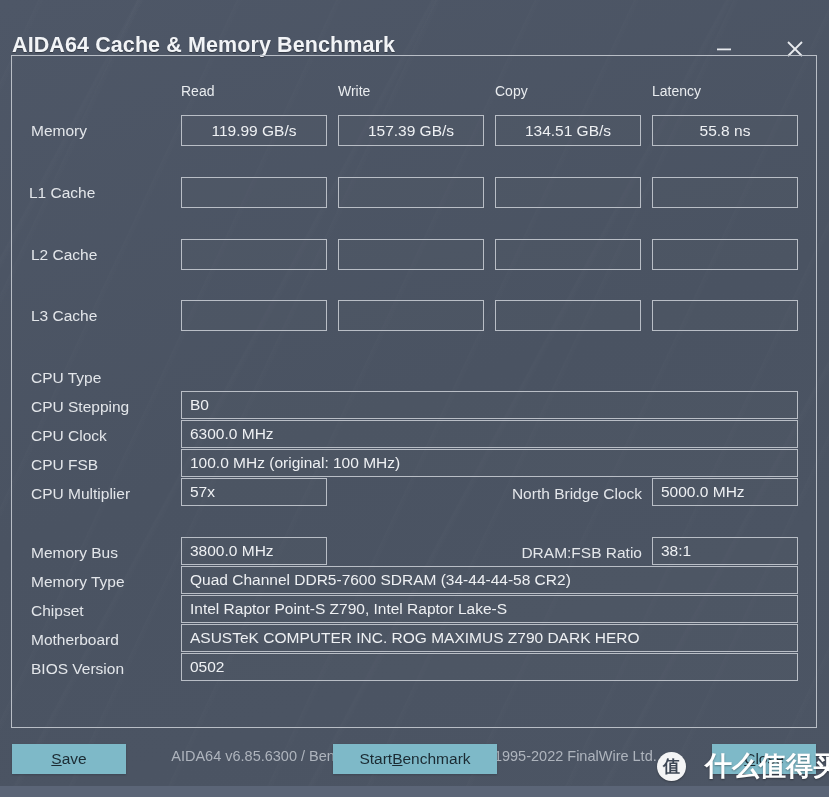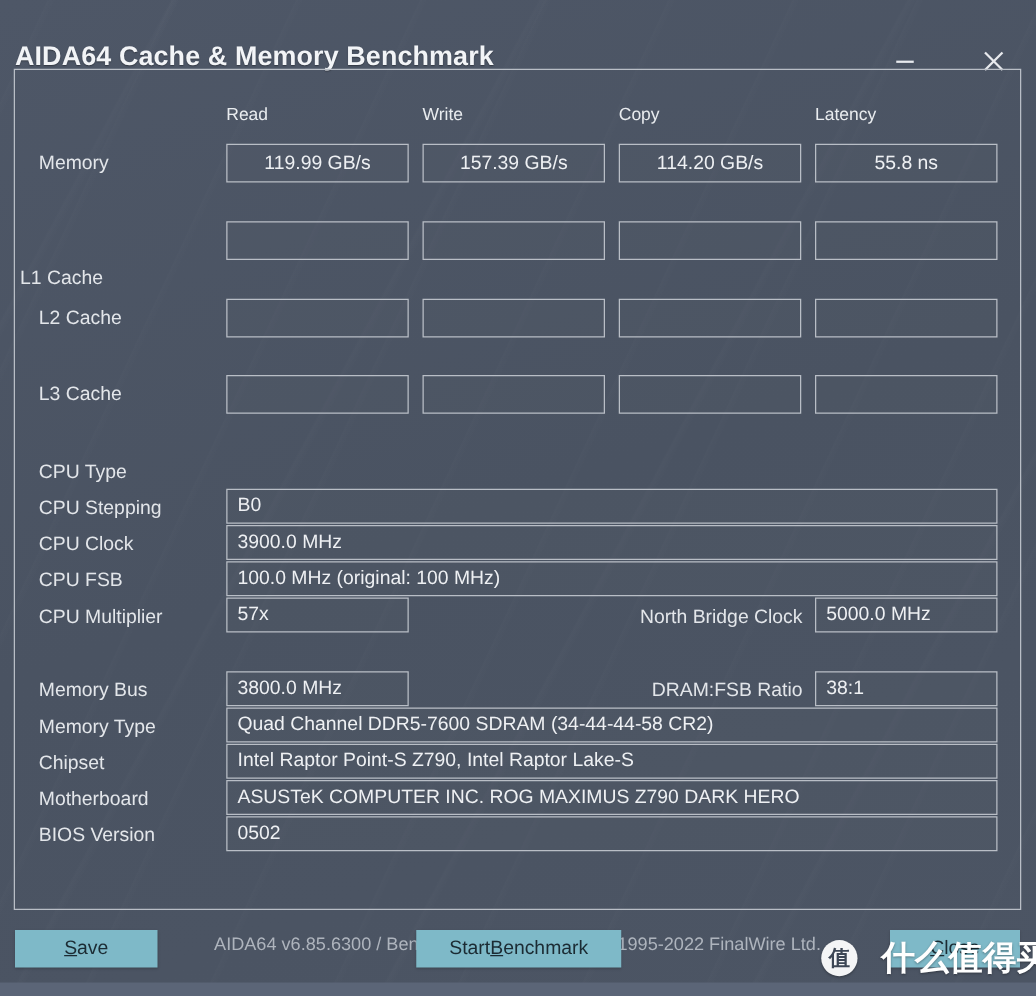--- a/index.html
+++ b/index.html
@@ -218,7 +218,7 @@
       <div class="box-val center">157.39 GB/s</div>
     </div>
     <div class="box" style="left:483px; top:59px; width:146px; height:31px;">
-      <div class="box-val center">114.20 GB/s</div>
+      <div class="box-val center">134.51 GB/s</div>
     </div>
     <div class="box" style="left:640px; top:59px; width:146px; height:31px;">
       <div class="box-val center">55.8 ns</div>

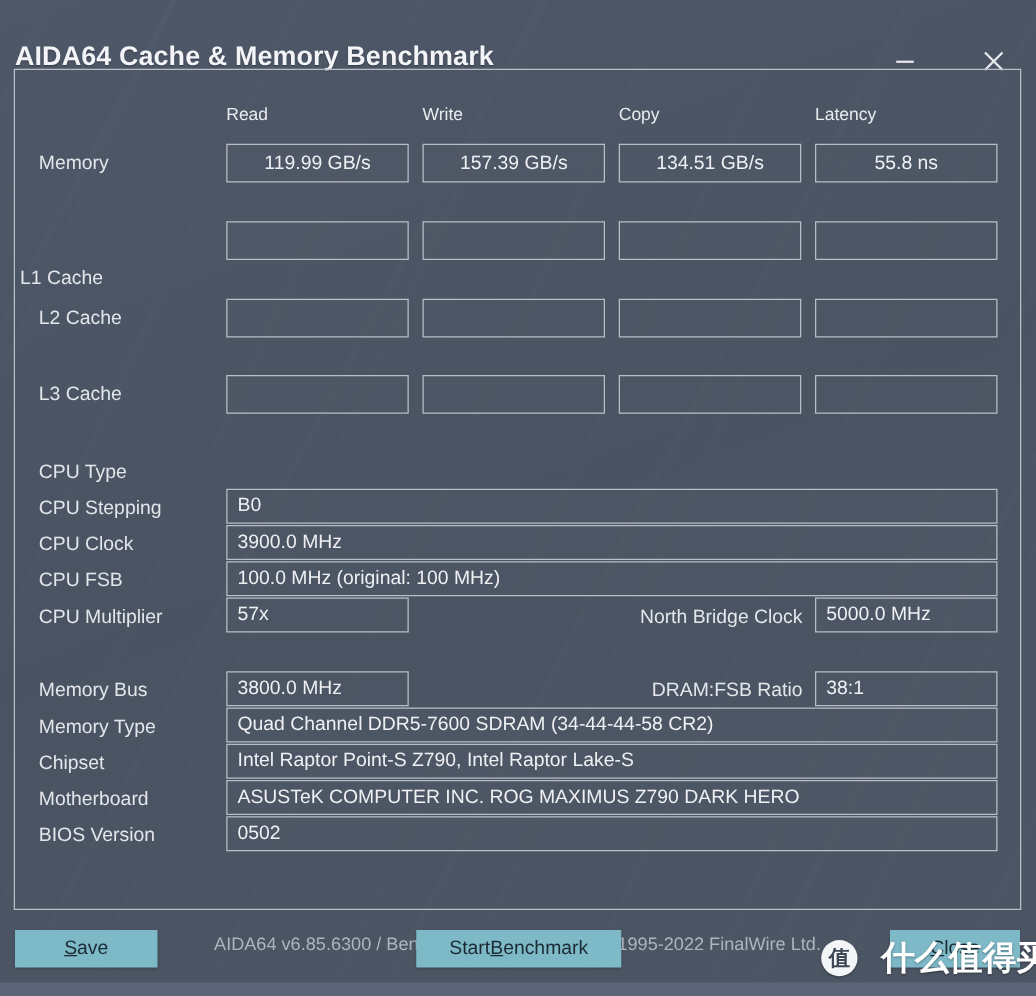--- a/index.html
+++ b/index.html
@@ -224,7 +224,7 @@
       <div class="box-val center">55.8 ns</div>
     </div>
 
-    <div class="row-label" style="left:4px; top:128px;margin-top:30px;">L1 Cache</div>
+    <div class="row-label" style="left:17px; top:128px;">L1 Cache</div>
     <div class="box" style="left:169px; top:121px; width:146px; height:31px;">
       <div class="box-val center"></div>
     </div>

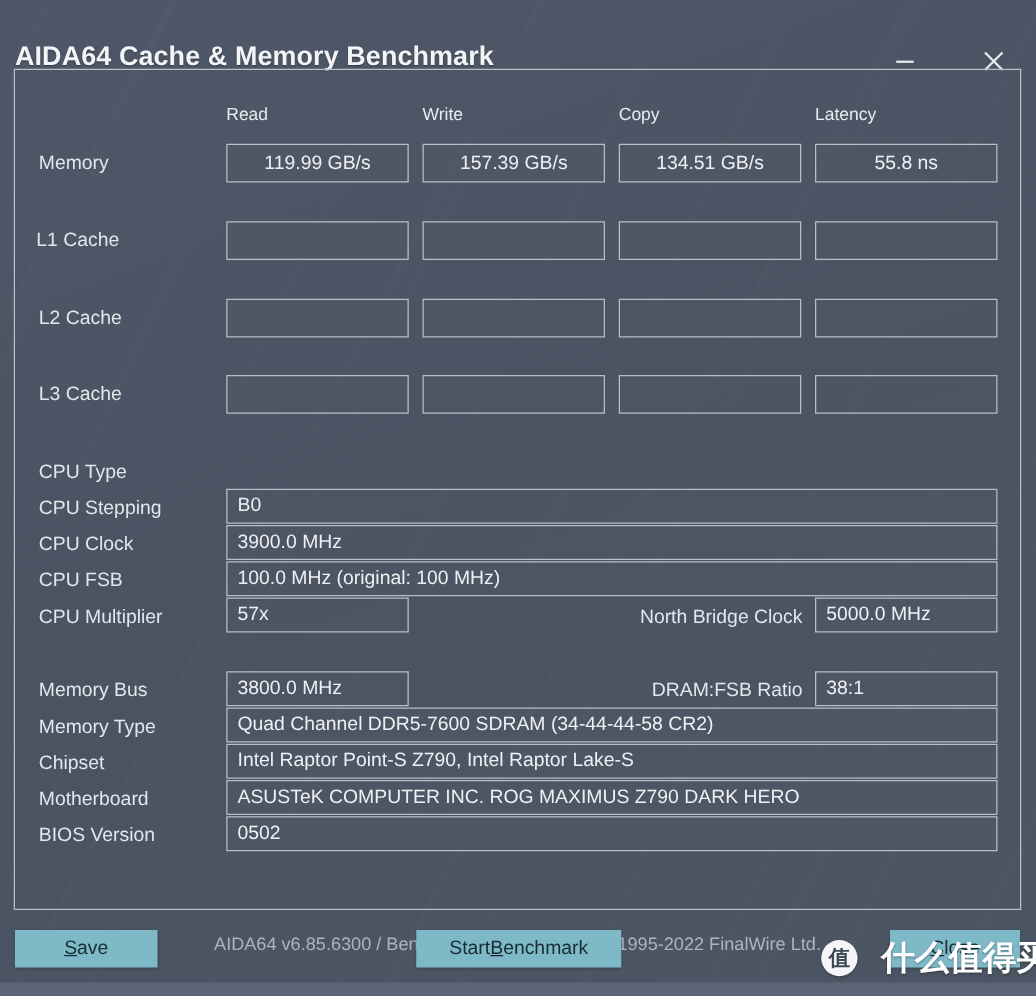--- a/index.html
+++ b/index.html
@@ -275,7 +275,7 @@
 
     <div class="row-label" style="left:19px; top:371px;">CPU Clock</div>
     <div class="box" style="left:169px; top:364px; width:617px; height:28px;">
-      <div class="box-val left">3900.0 MHz</div>
+      <div class="box-val left">6300.0 MHz</div>
     </div>
 
     <div class="row-label" style="left:19px; top:400px;">CPU FSB</div>

